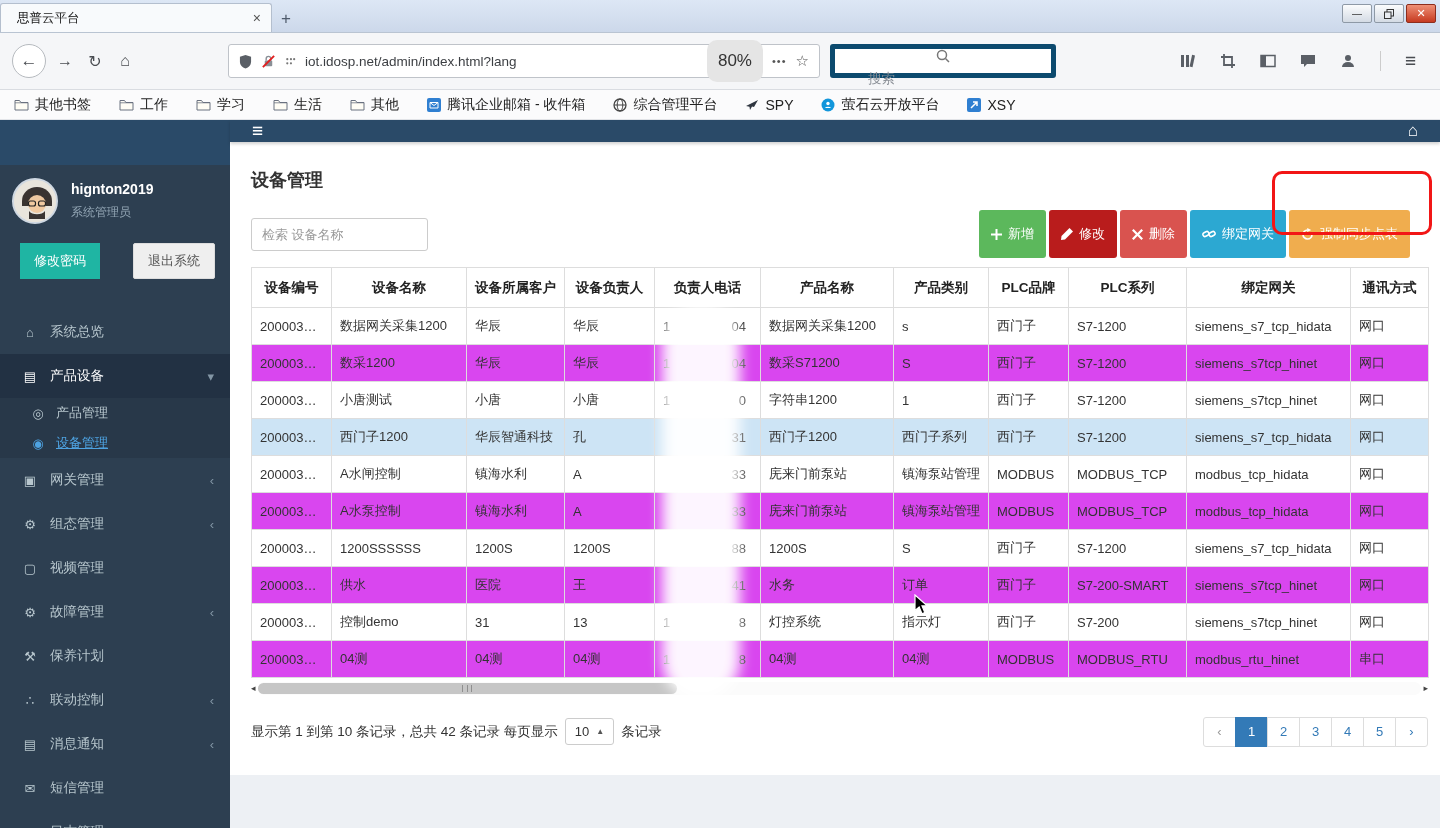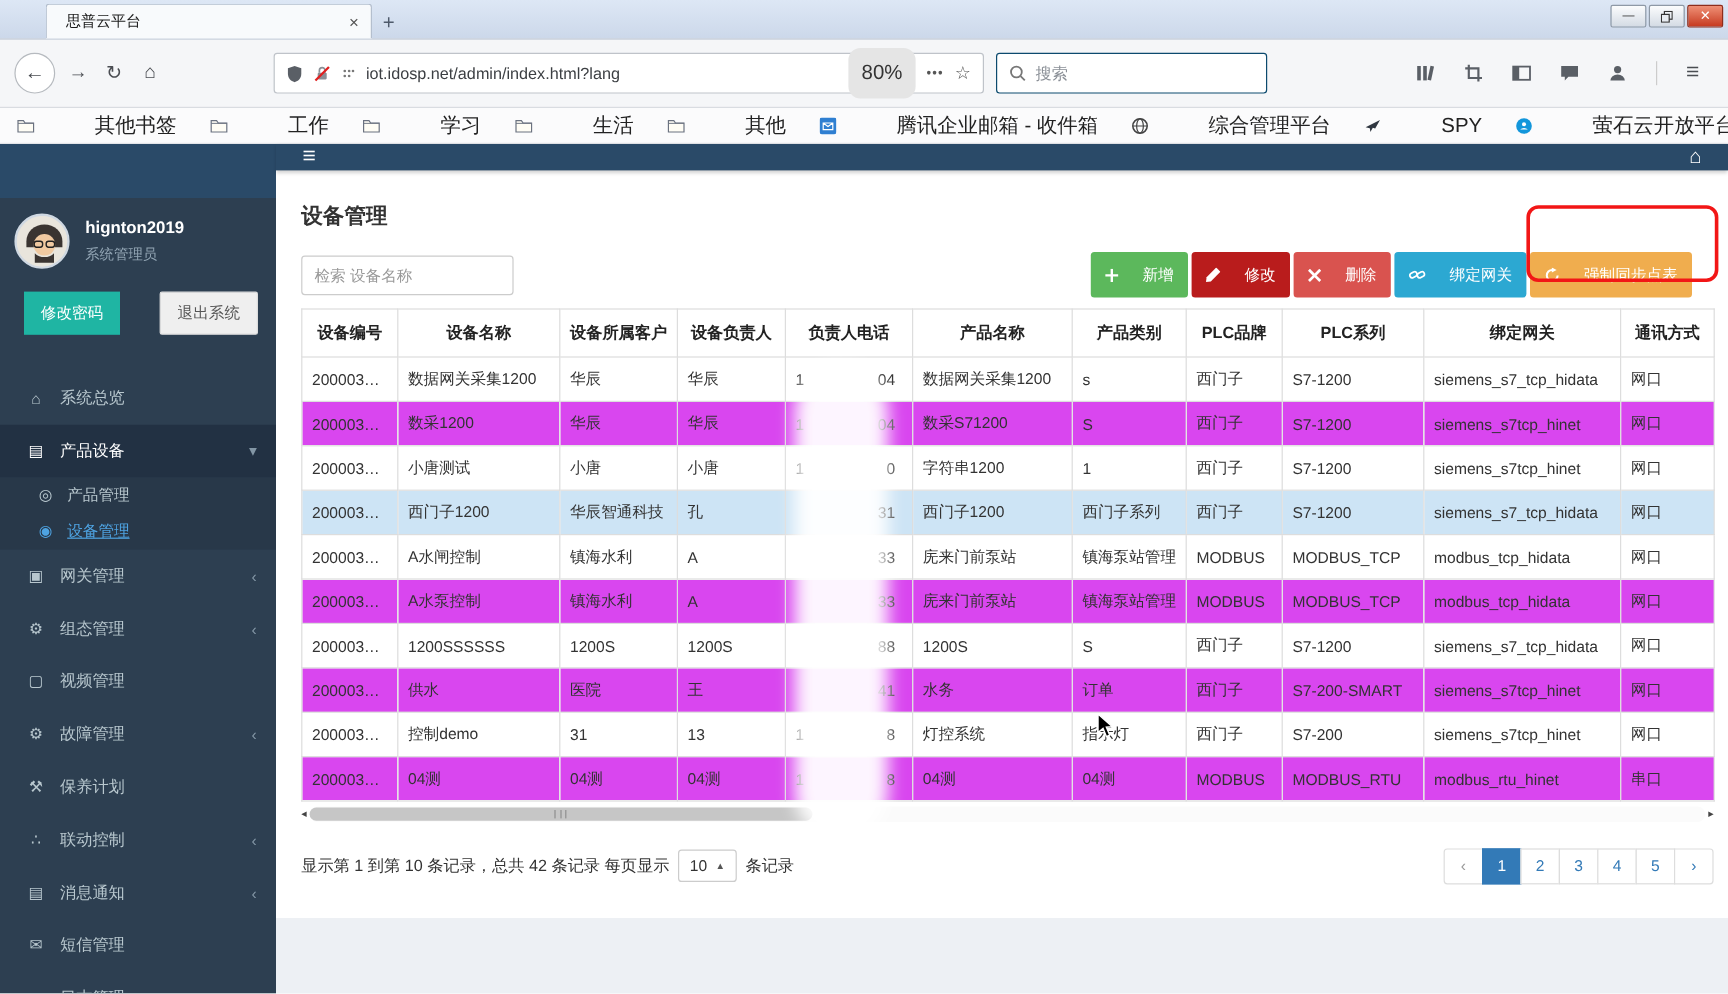--- a/index.html
+++ b/index.html
@@ -8,7 +8,7 @@
   .window { position:relative; width:1440px; height:828px; overflow:hidden; }
 
   
-  .titlebar { height:33px; background:linear-gradient(#dde7f5,#ccd8ea); display:flex; align-items:flex-end; position:relative; border-bottom:1px solid #b9c4d2;padding-left:38px; }
+  .titlebar { height:33px; background:linear-gradient(#dde7f5,#ccd8ea); display:flex; align-items:flex-end; position:relative; border-bottom:1px solid #b9c4d2; }
   .tab { width:272px; height:29px; background:#f8fafc; border:1px solid #b4bfce; border-bottom:none; border-radius:3px 3px 0 0; display:flex; align-items:center; padding:0 10px 0 16px; gap:8px; }
   .tab-title { font-size:12.5px; color:#1a1a1a; flex:1; white-space:nowrap; overflow:hidden; }
   .tab-close { color:#555; font-size:14px; line-height:1; }

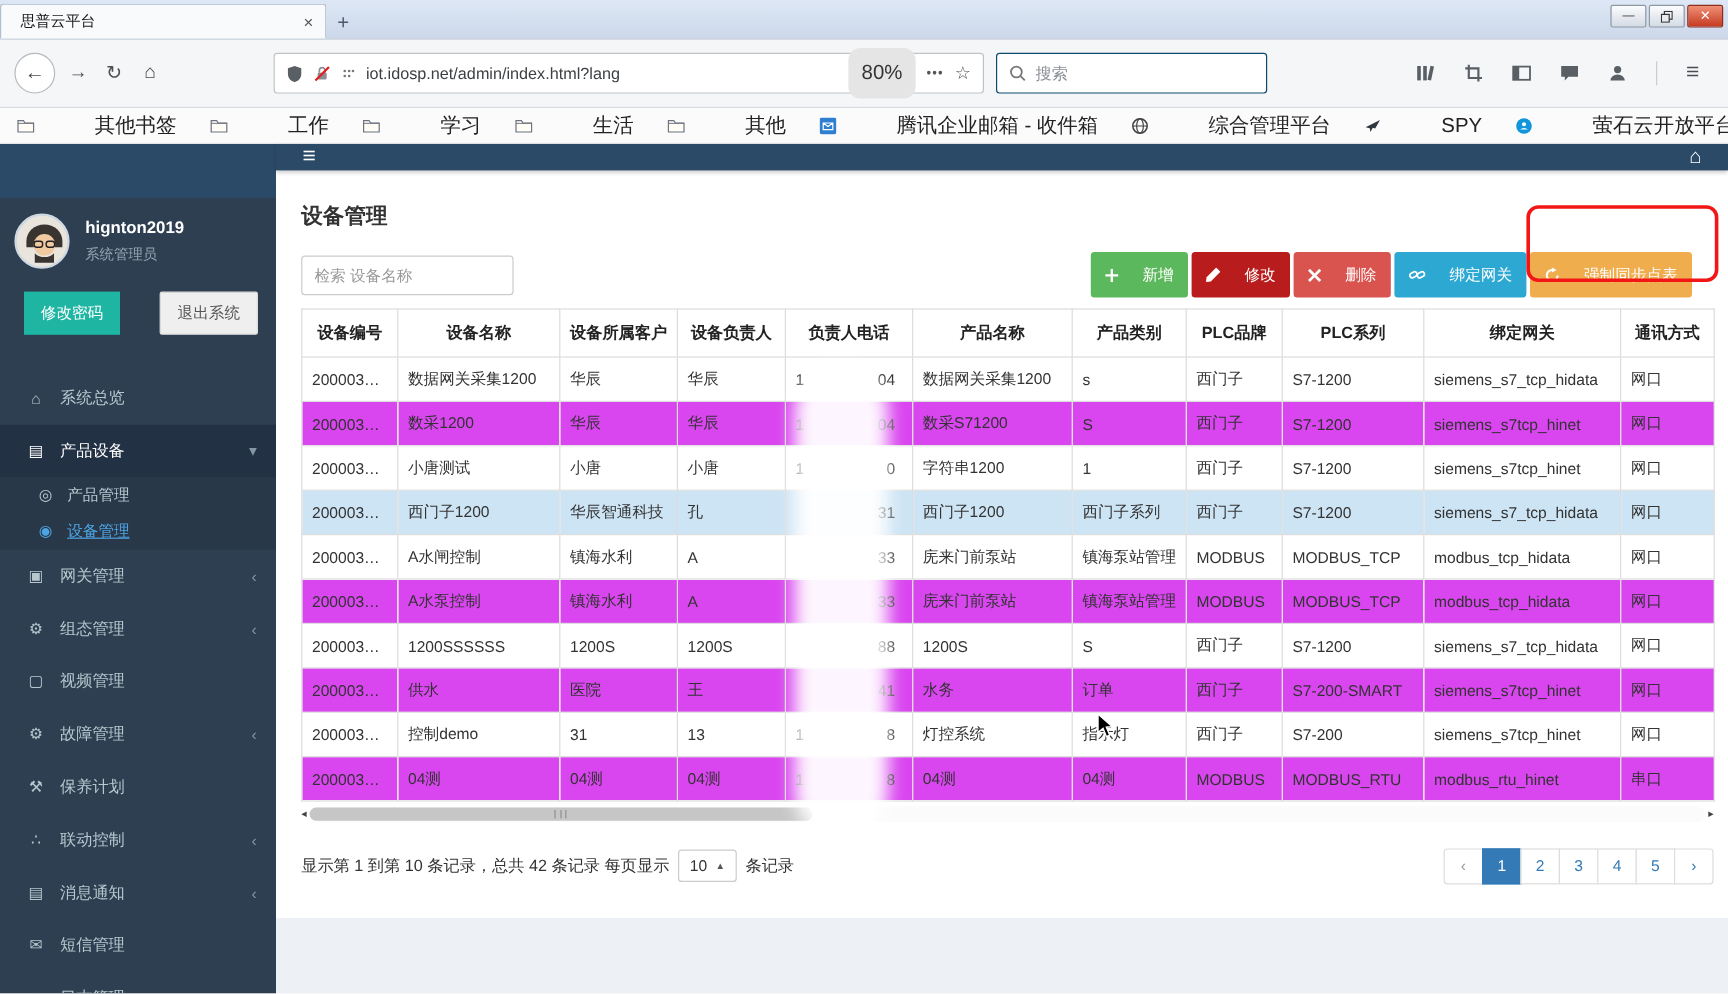--- a/index.html
+++ b/index.html
@@ -27,7 +27,7 @@
   .zoom-pill { background:#e5e5e5; border-radius:10px; padding:11px 11px; font-size:17px; color:#333; }
   .u-icon.dots { font-size:11px; letter-spacing:1px; color:#555; }
   .u-icon.star { font-size:15px; color:#555; }
-  .searchbar { width:226px; height:34px; margin-left:10px; background:#fff; border:1px solid #0c4a6e; border-radius:3px; display:flex; align-items:center; padding:0 10px; gap:8px; }
+  .searchbar { width:226px; height:34px; margin-left:10px; background:#fff; border:5px solid #0c4a6e; border-radius:3px; display:flex; align-items:center; padding:0 10px; gap:8px;flex-direction:column; }
   .searchbar input { border:none; outline:none; width:150px; font-size:13.5px; color:#333; background:transparent; font-family:inherit; }
   .searchbar input::placeholder { color:#8a8f96; }
   .toolbar-icons { margin-left:auto; display:flex; align-items:center; gap:24px; margin-right:12px; }

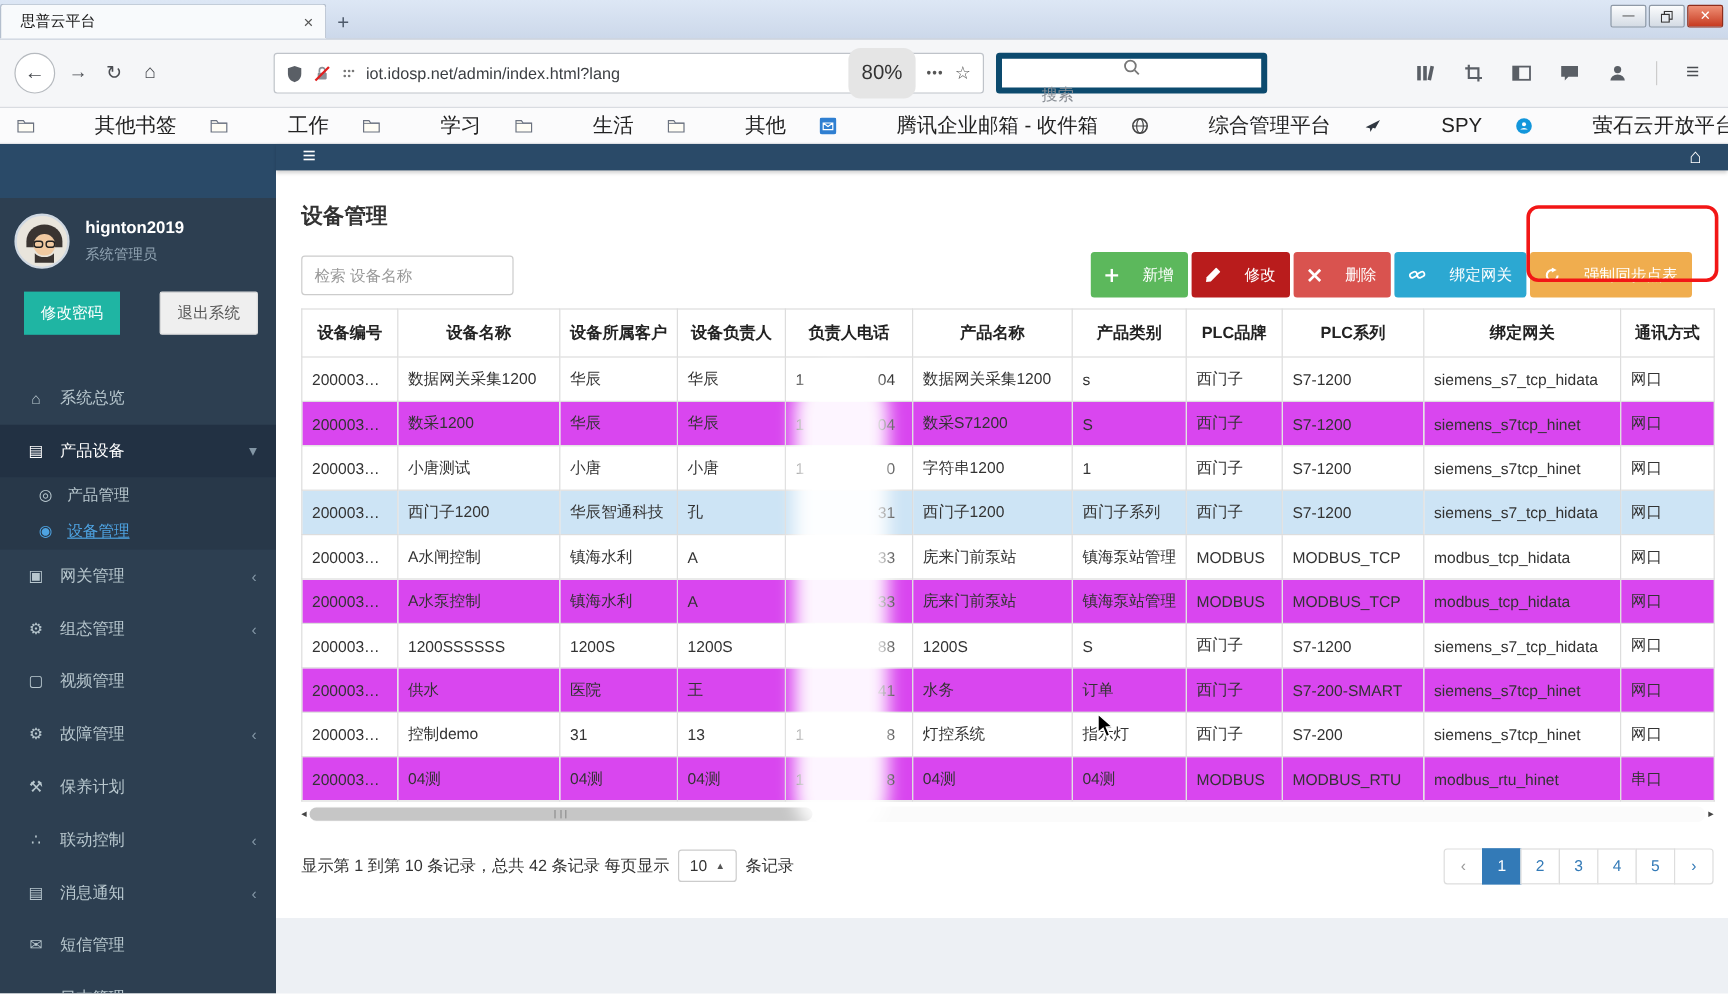--- a/index.html
+++ b/index.html
@@ -37,7 +37,7 @@
   
   .bookmarks-bar { height:30px; background:#fbfbfc; border-bottom:1px solid #e3e5e9; display:flex; align-items:center; padding:0 14px; gap:28px; }
   .bookmark { display:flex; align-items:center; gap:6px; white-space:nowrap; }
-  .bm-label { font-size:17px; color:#222;margin-left:44px; }
+  .bm-label { font-size:14px; color:#222; }
   .bm-icon { display:flex; align-items:center; font-size:13px; color:#333; }
 
   

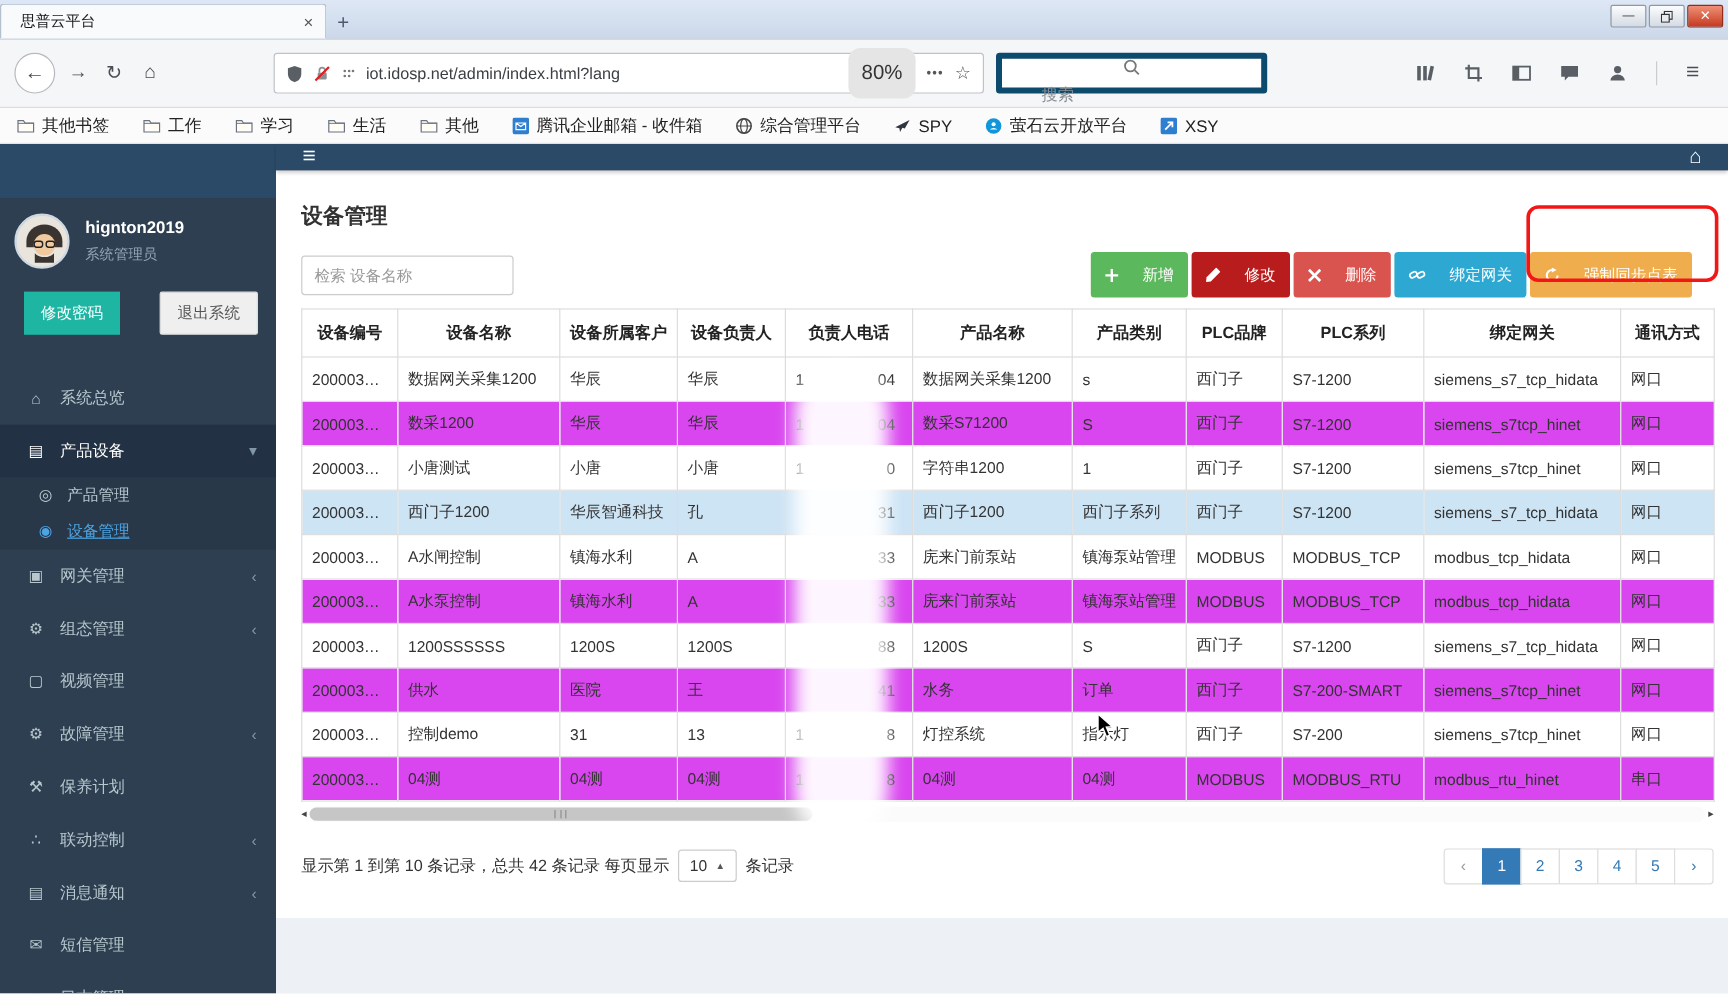--- a/index.html
+++ b/index.html
@@ -72,7 +72,7 @@
   .device-search { width:177px; height:33px; border:1px solid #ccc; border-radius:3px; padding:0 10px; font-size:13px; color:#333; outline:none; font-family:inherit; }
   .device-search::placeholder { color:#999; }
   .btn-group { margin-left:auto; margin-right:18px; display:flex; gap:3px; }
-  .action-btn { height:38px; border:none; border-radius:3px; color:#fff; font-size:13px; padding:0 12px; display:flex; align-items:center; gap:20px; font-family:inherit; cursor:pointer; }
+  .action-btn { height:48px; border:none; border-radius:3px; color:#fff; font-size:13px; padding:0 12px; display:flex; align-items:center; gap:6px; font-family:inherit; cursor:pointer; }
   .btn-icon { display:flex; align-items:center; }
 
   table.grid { border-collapse:collapse; table-layout:fixed; width:1177px; background:#fff; font-size:13px; color:#333; }

